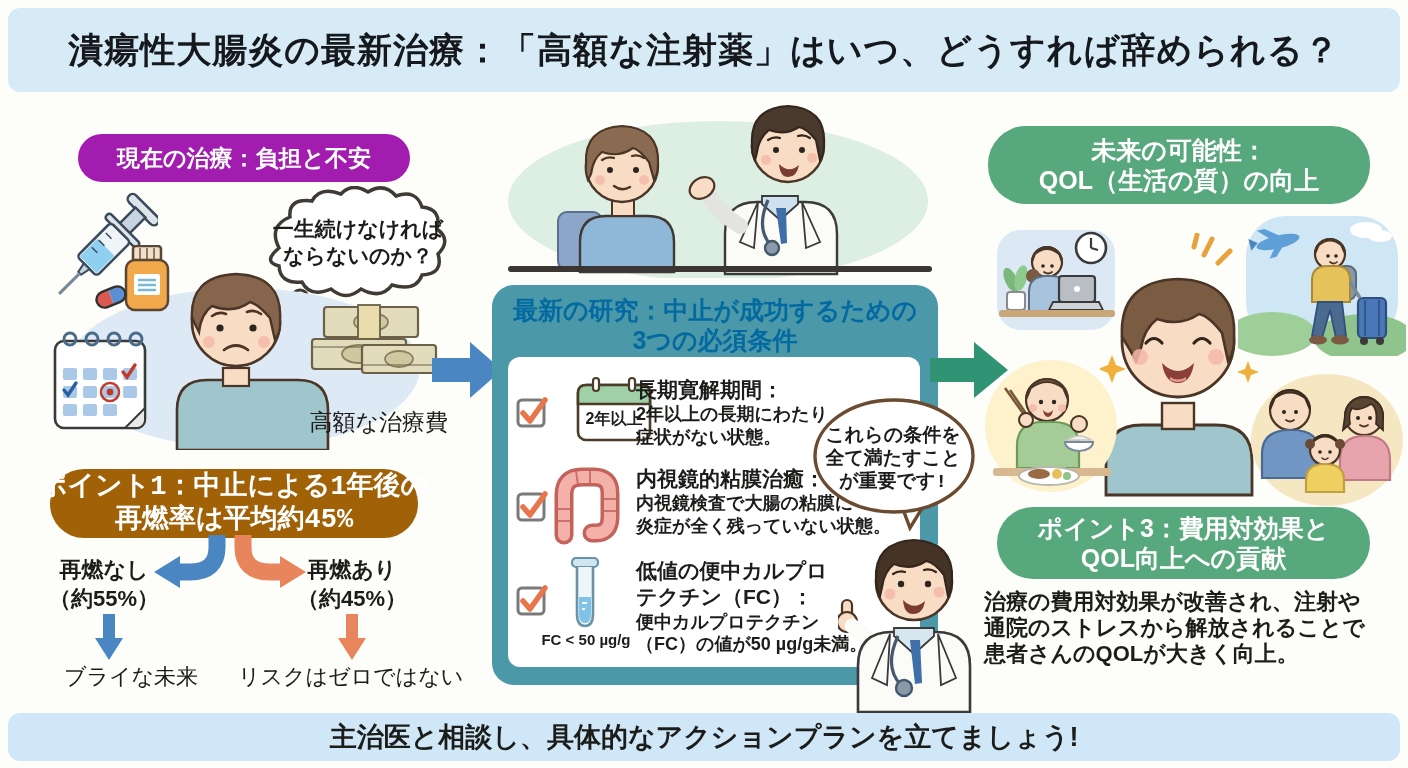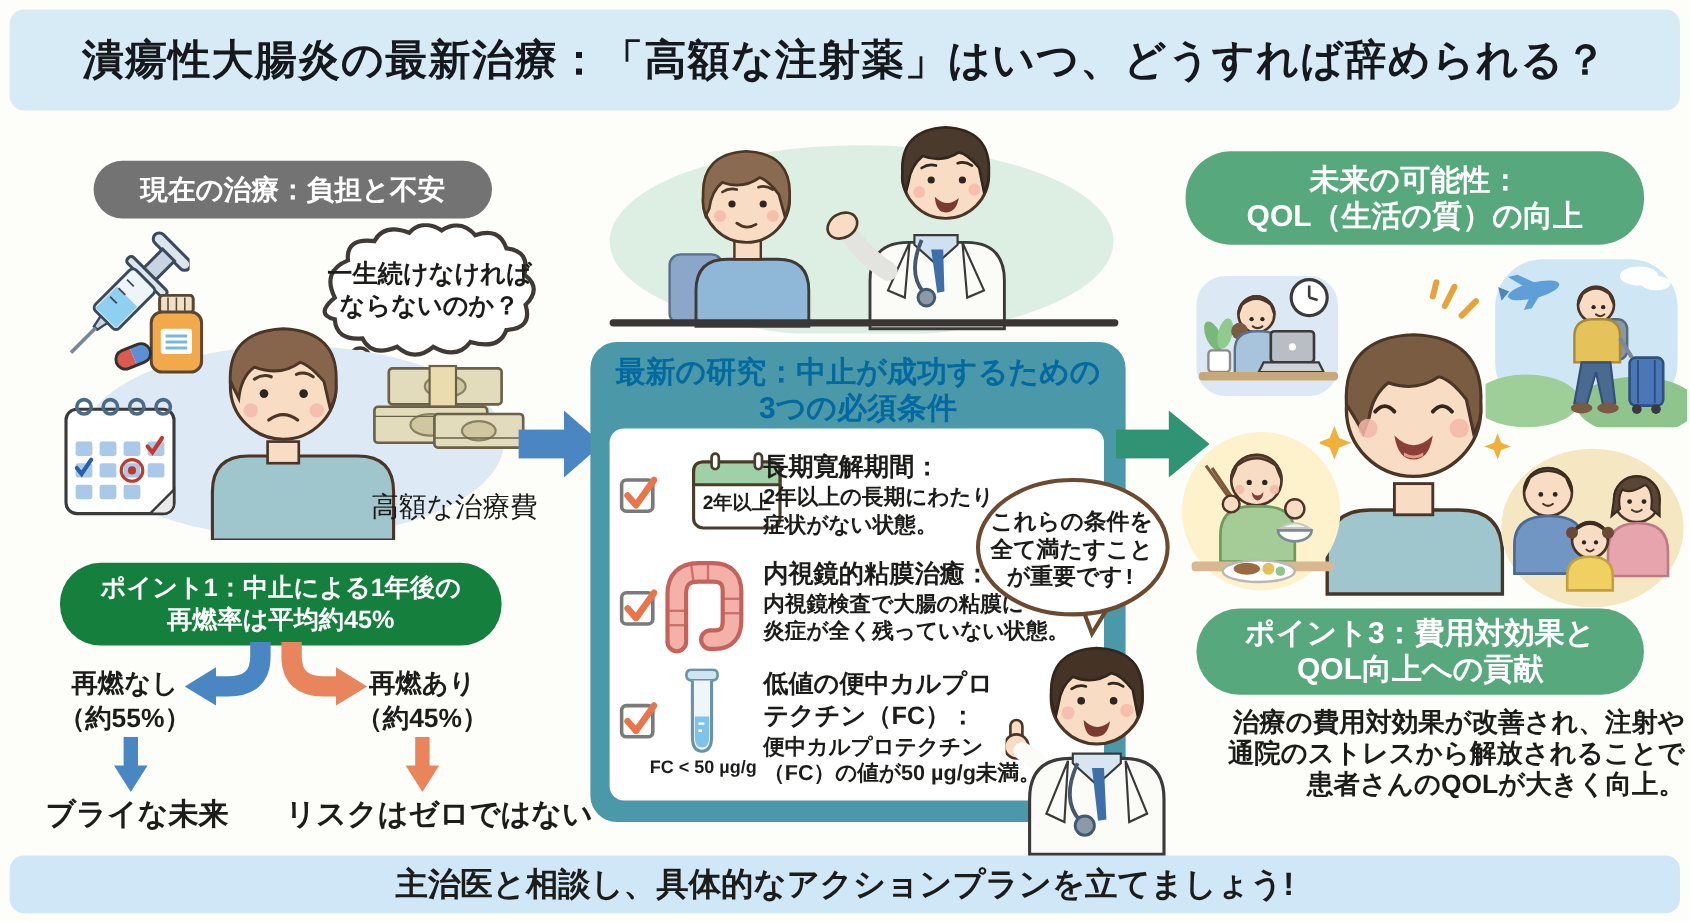--- a/index.html
+++ b/index.html
@@ -11,7 +11,7 @@
   .pill{display:flex;flex-direction:column;align-items:center;justify-content:center;
         color:#fff;font-weight:800;text-align:center;line-height:1.22;}
   .pill .ln{white-space:nowrap;}
-  .blue-pill{background:#737373;border-radius:26px;font-size:23px;}
+  .blue-pill{background:#a21caf;border-radius:26px;font-size:23px;}
   .blue-pill2{background:#15803d;border-radius:34px;font-size:21px;}
   .teal-box{background:#4a98a8;border-radius:22px;}
   .teal-head{color:#0369a1;font-weight:800;font-size:25px;line-height:1.2;text-align:center;}

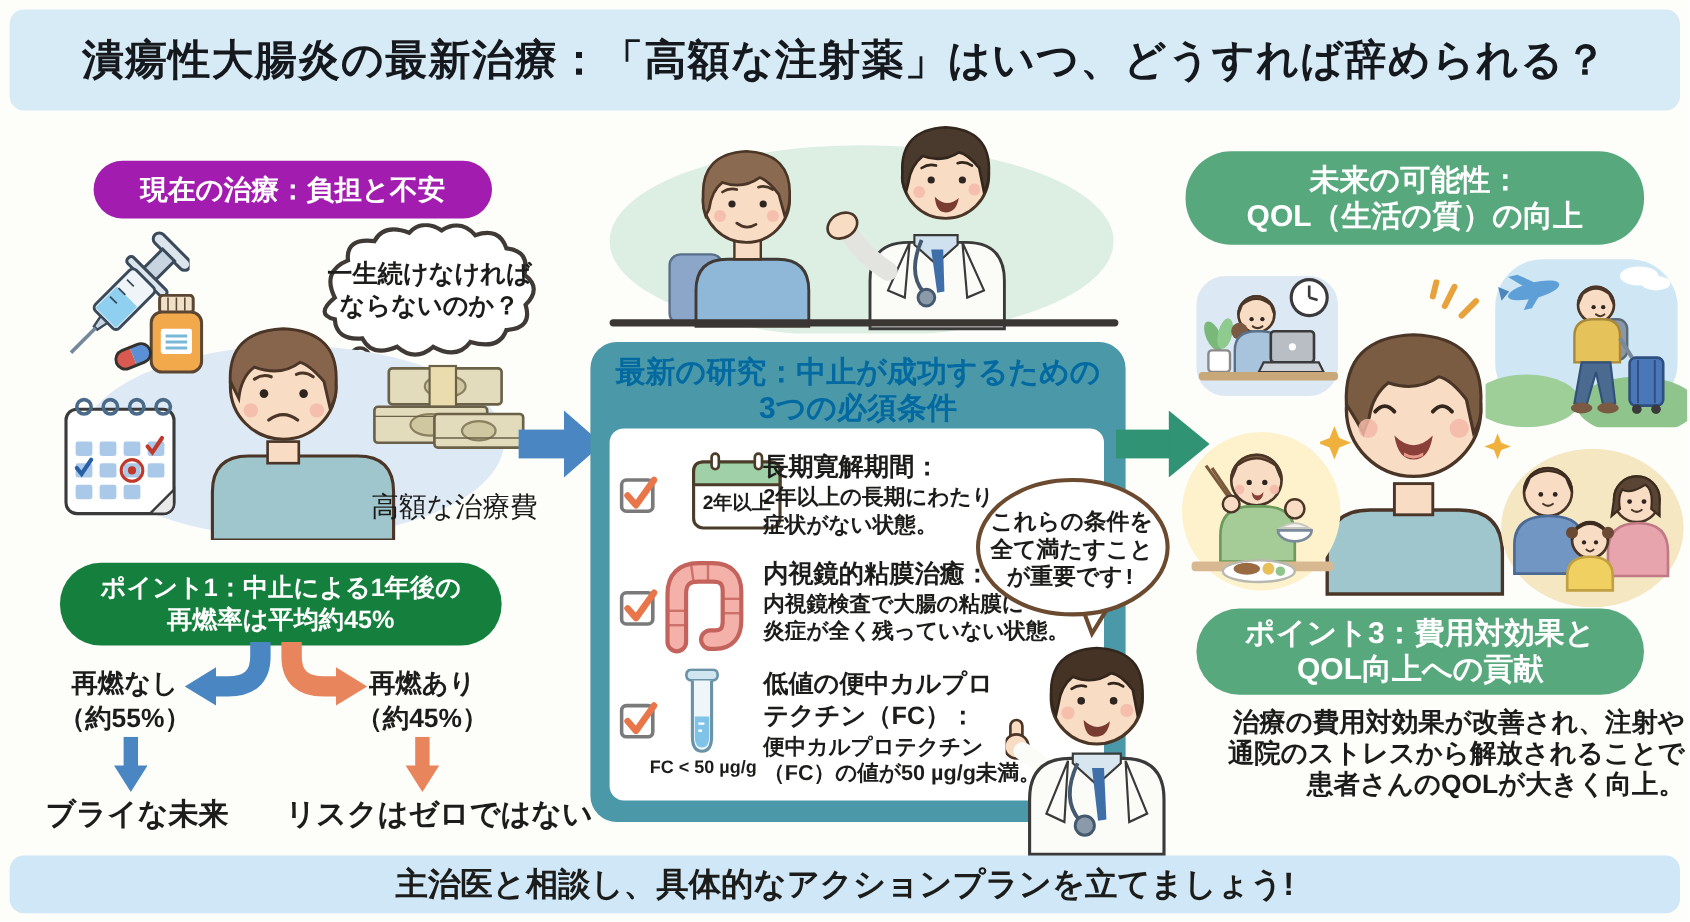--- a/index.html
+++ b/index.html
@@ -12,7 +12,7 @@
         color:#fff;font-weight:800;text-align:center;line-height:1.22;}
   .pill .ln{white-space:nowrap;}
   .blue-pill{background:#a21caf;border-radius:26px;font-size:23px;}
-  .blue-pill2{background:#15803d;border-radius:34px;font-size:21px;}
+  .blue-pill2{background:#a16207;border-radius:34px;font-size:27px;font-family:Liberation Mono, monospace;}
   .teal-box{background:#4a98a8;border-radius:22px;}
   .teal-head{color:#0369a1;font-weight:800;font-size:25px;line-height:1.2;text-align:center;}
   .white-panel{background:#ffffff;border-radius:12px;}

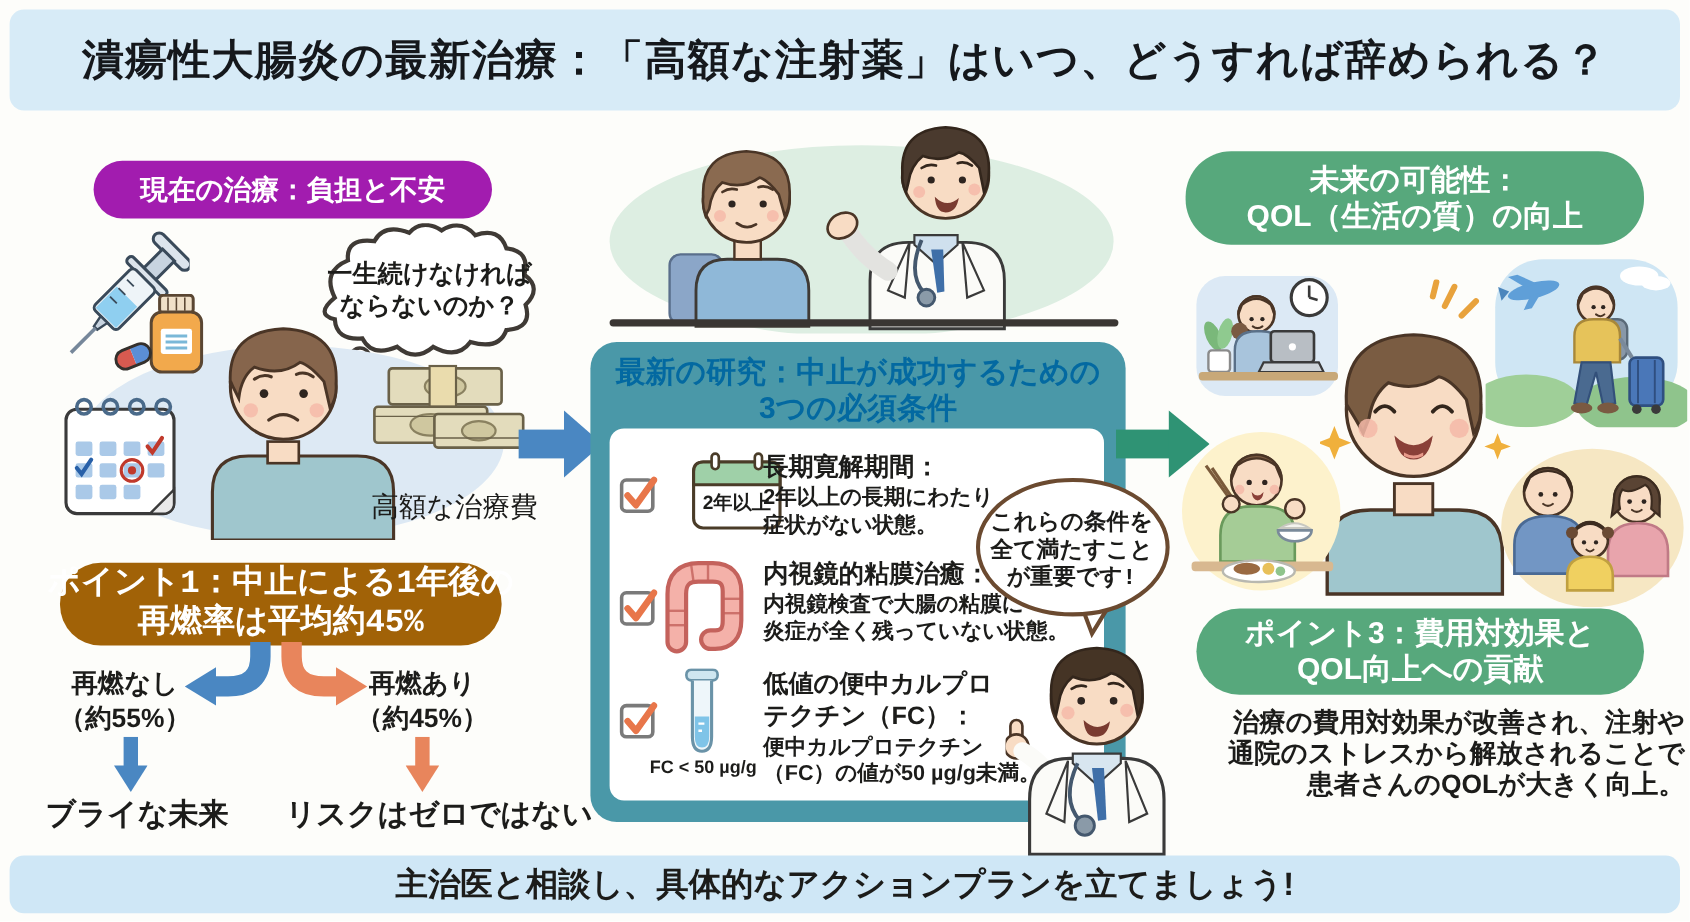--- a/index.html
+++ b/index.html
@@ -464,7 +464,7 @@
     <div class="ln">ポイント3：費用対効果と</div>
     <div class="ln">QOL向上への貢献</div>
   </div>
-  <div class="abs point3-body" style="left:1008px;top:589px;width:396px;text-align:right;">
+  <div class="abs point3-body" style="left:984px;top:589px;width:396px;">
     <div class="ln">治療の費用対効果が改善され、注射や</div>
     <div class="ln">通院のストレスから解放されることで</div>
     <div class="ln">患者さんのQOLが大きく向上。</div>

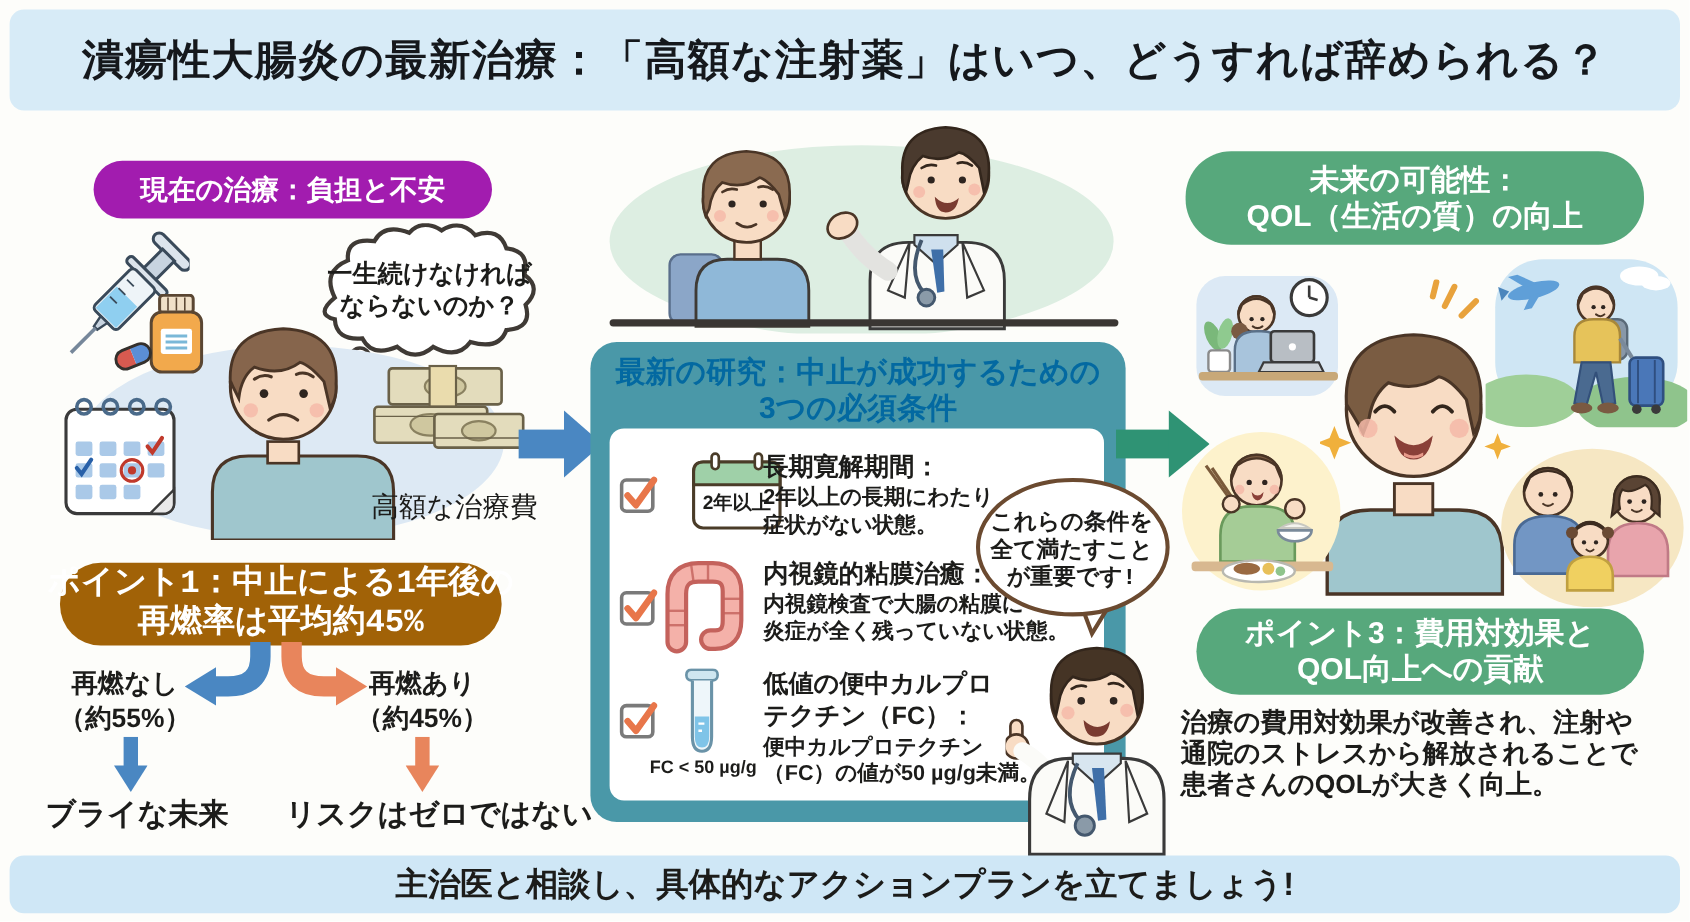--- a/index.html
+++ b/index.html
@@ -21,7 +21,7 @@
   .item-desc{font-size:18px;font-weight:700;line-height:1.24;white-space:nowrap;}
   .fc-caption{font-size:15px;font-weight:700;text-align:center;white-space:nowrap;}
   .branch-label{font-size:22px;font-weight:800;line-height:1.3;text-align:center;white-space:nowrap;}
-  .outcome{font-size:25px;font-weight:700;text-align:left;white-space:nowrap;}
+  .outcome{font-size:22px;font-weight:400;text-align:right;white-space:nowrap;}
   .cost-label{font-size:23px;font-weight:400;text-align:right;white-space:nowrap;}
   .thought-text{font-size:21px;font-weight:800;text-align:center;line-height:1.3;white-space:nowrap;}
   .speech-text{font-size:19px;font-weight:800;text-align:center;line-height:1.22;white-space:nowrap;}

